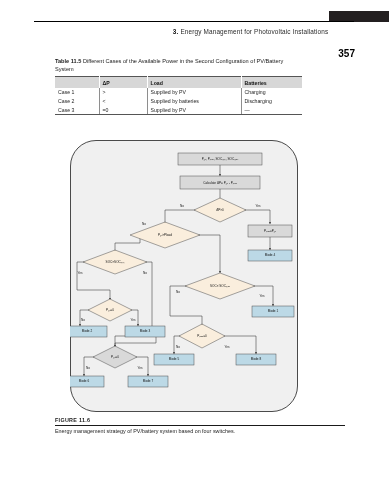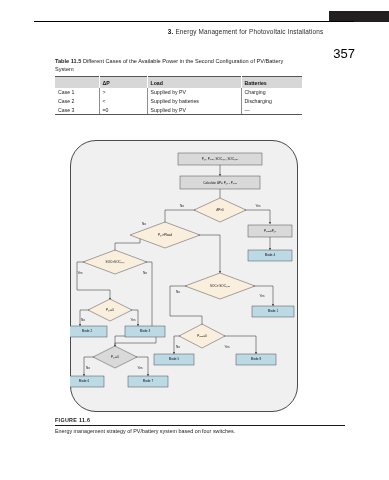--- a/index.html
+++ b/index.html
@@ -27,7 +27,7 @@
     font-size:6.4px;letter-spacing:.15px;color:#2b2b2b;white-space:nowrap;
   }
   .head-title b{font-weight:bold;color:#111;}
-  .head-folio{font-size:13px;font-weight:normal;color:#000;margin-top:44px;}
+  .head-folio{font-size:10px;font-weight:bold;color:#000;margin-top:44px;}
 
   
   .tbl-wrap{position:absolute;left:55px;top:57px;width:247px;}

